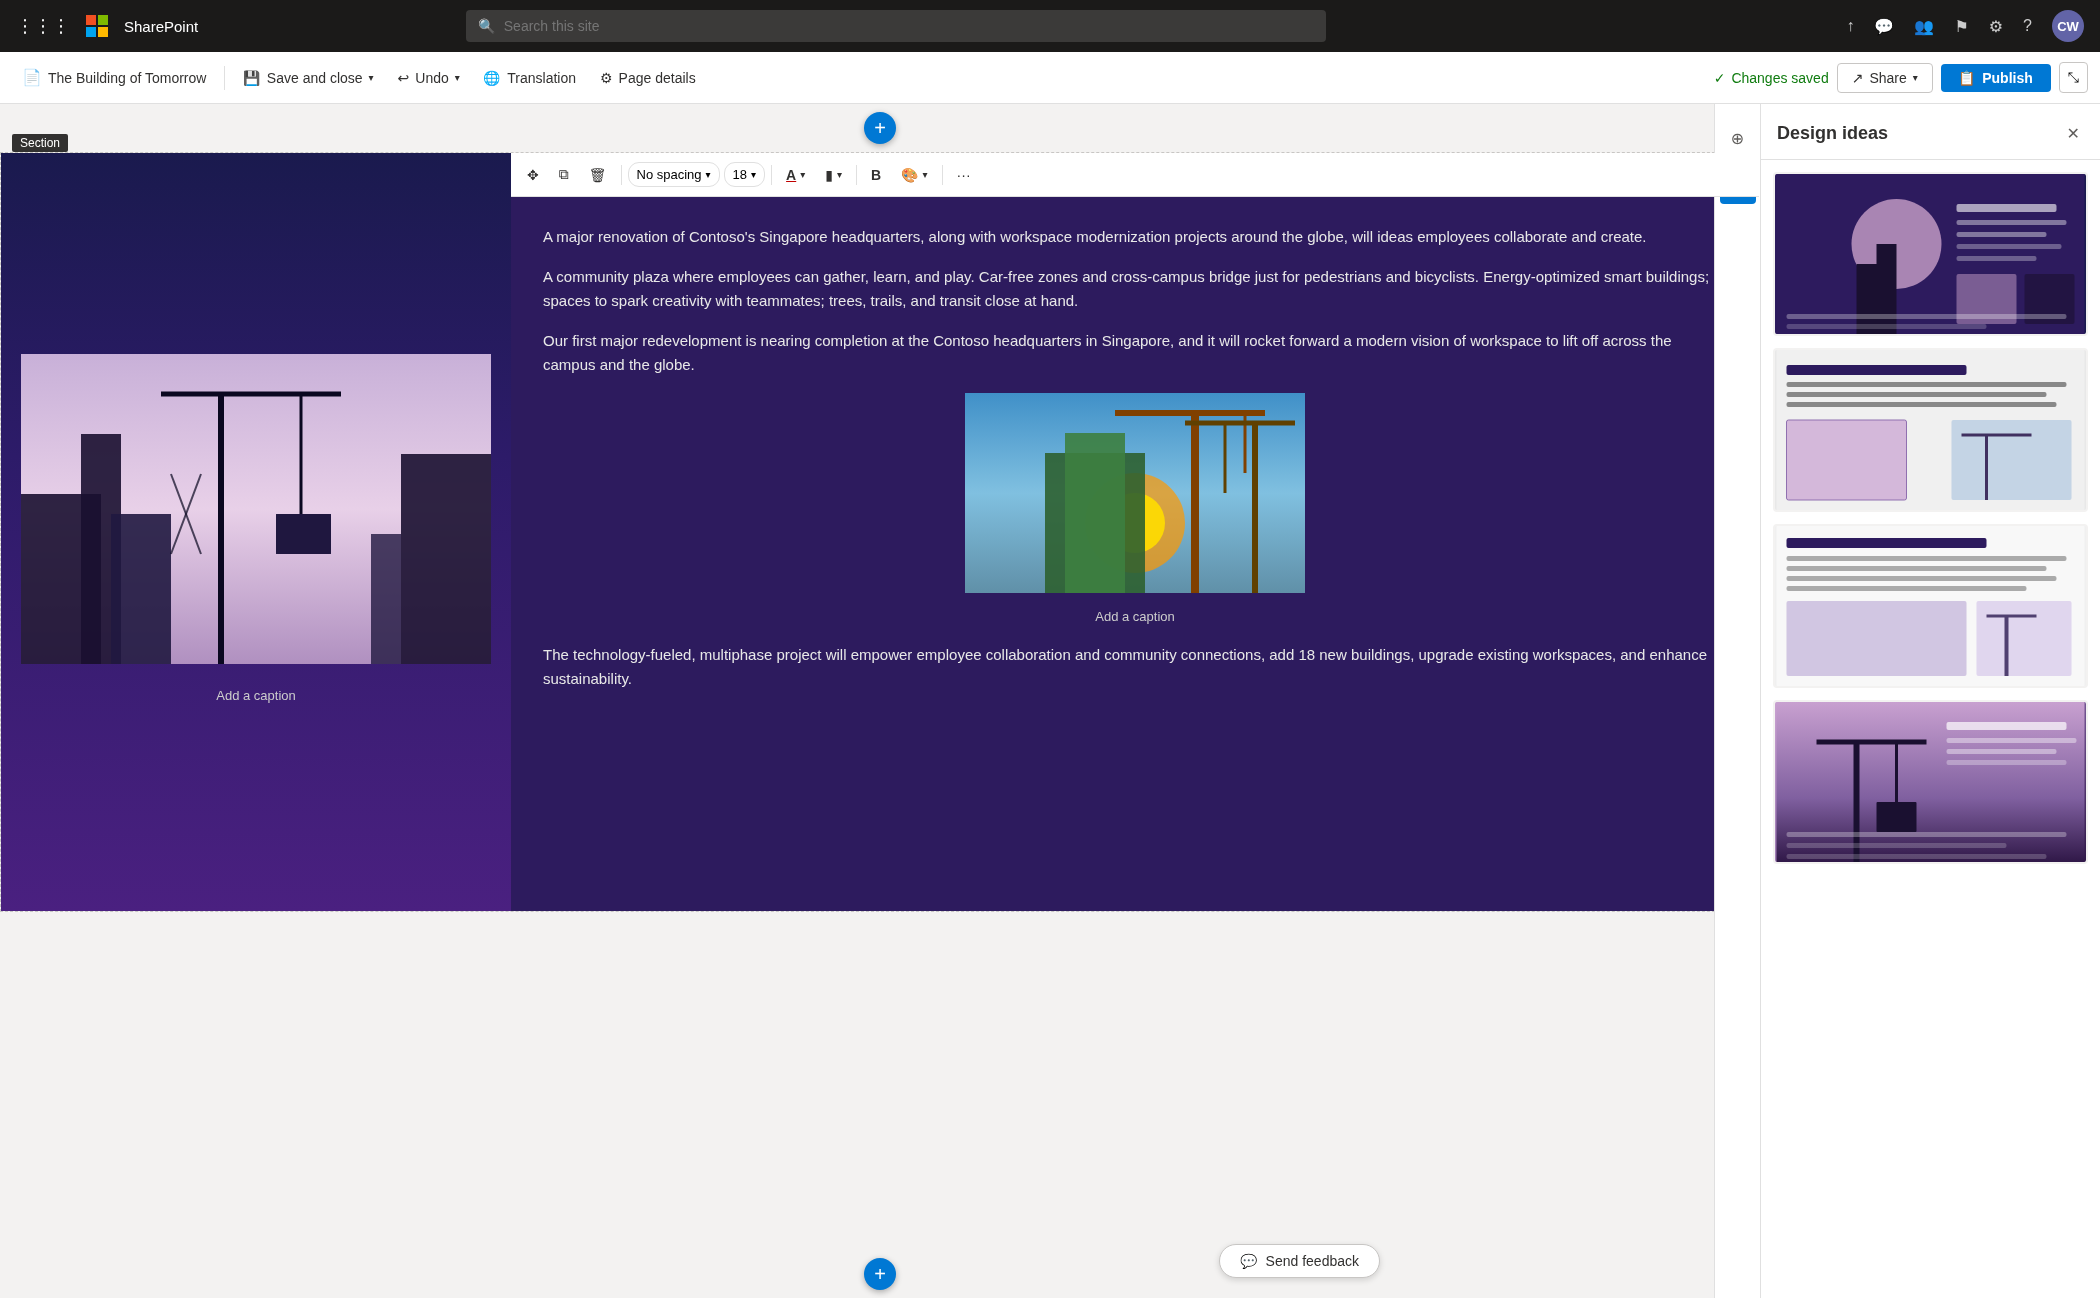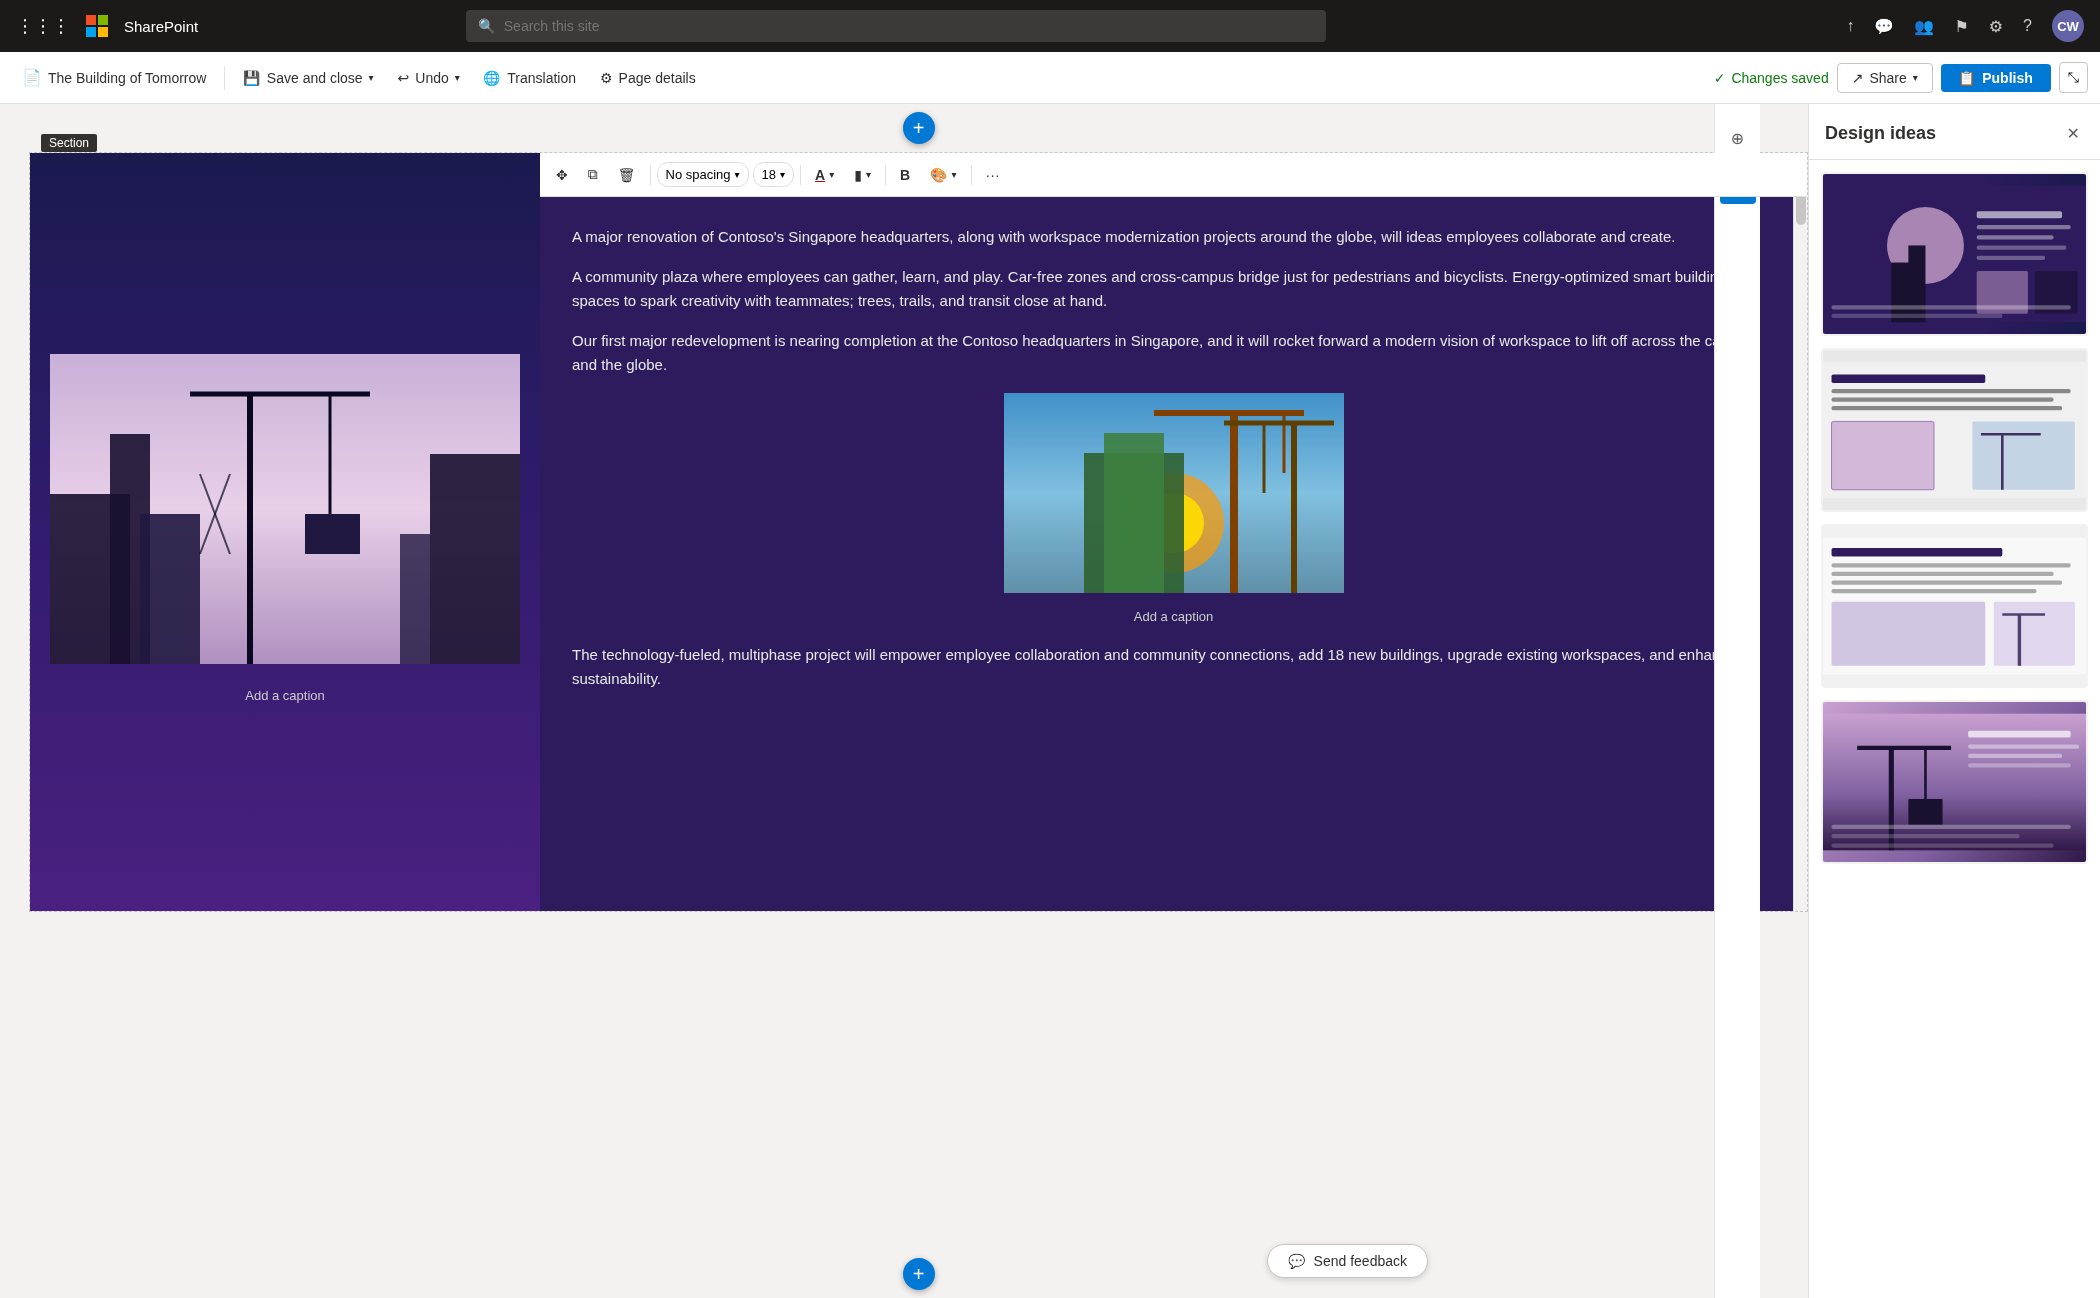--- a/index.html
+++ b/index.html
@@ -103,7 +103,6 @@
       display: flex;
       height: calc(1298px - 104px);
       position: relative;
-      padding-left: 29px;
     }
 
     

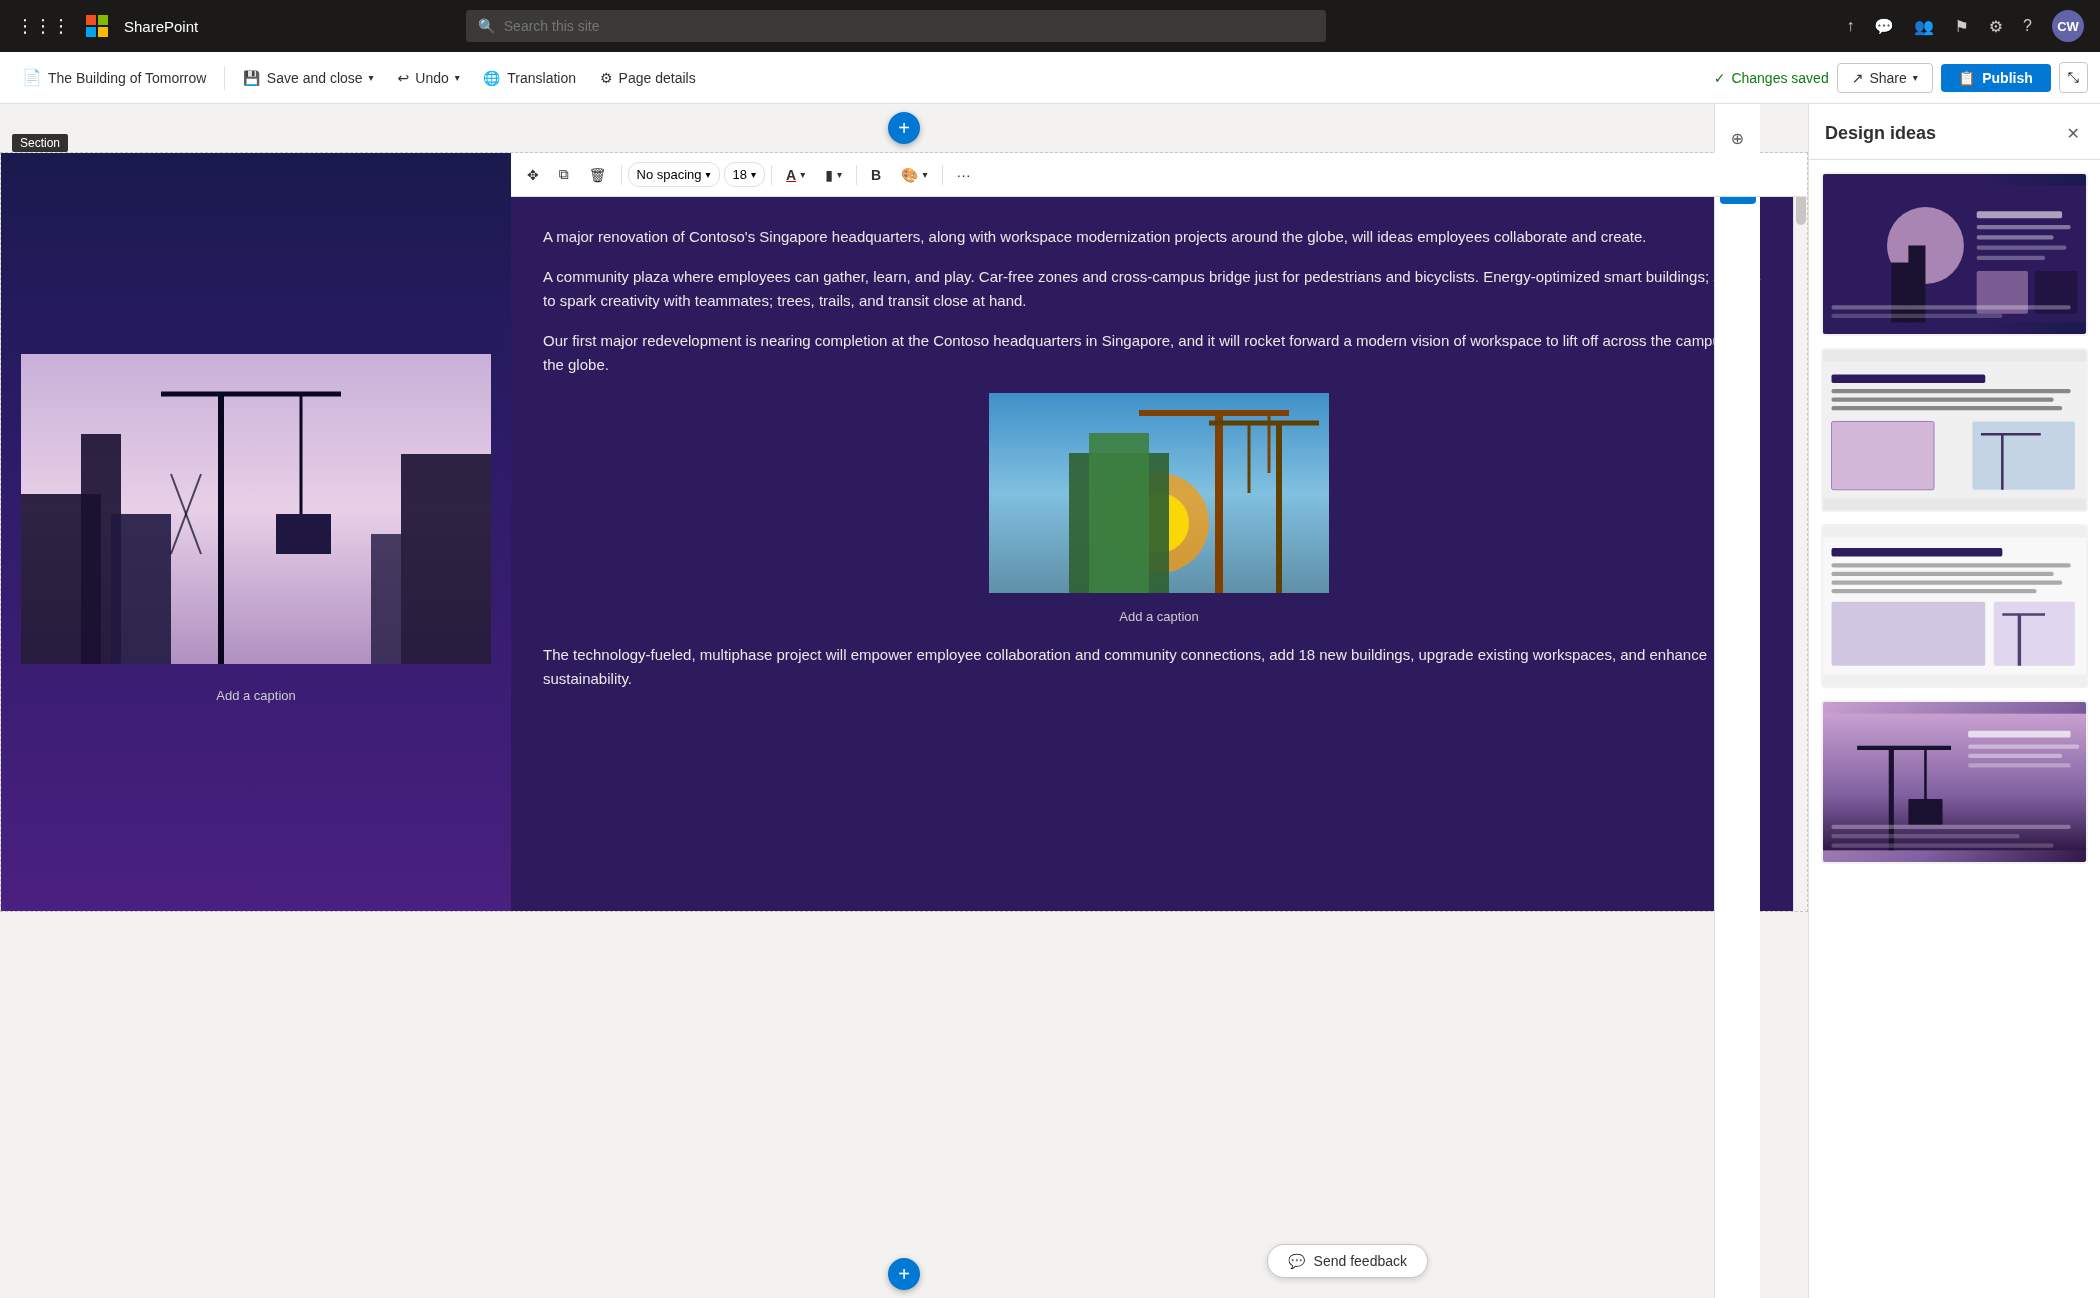--- a/index.html
+++ b/index.html
@@ -272,7 +272,7 @@
 
     
     .design-panel {
-      width: 292px;
+      width: 340px;
       background: #fff;
       border-left: 1px solid #e0e0e0;
       display: flex;

